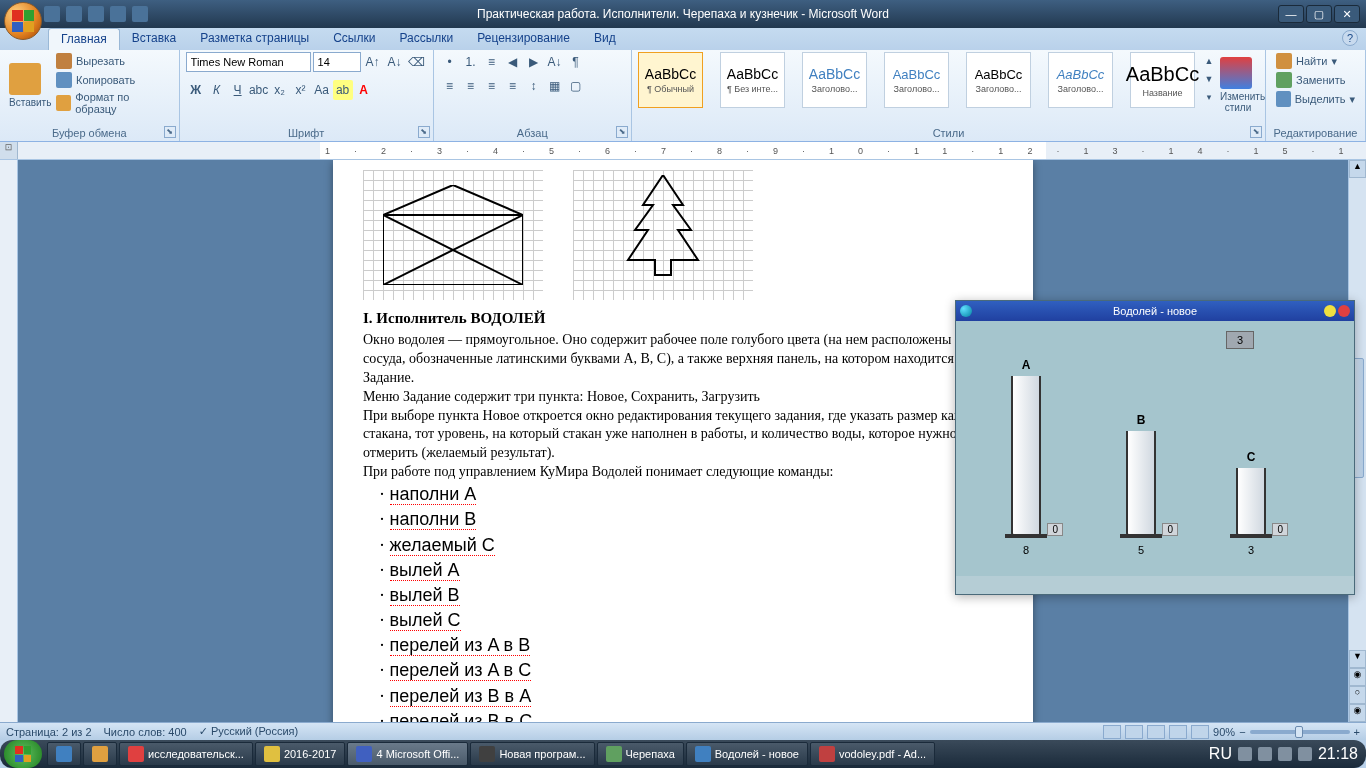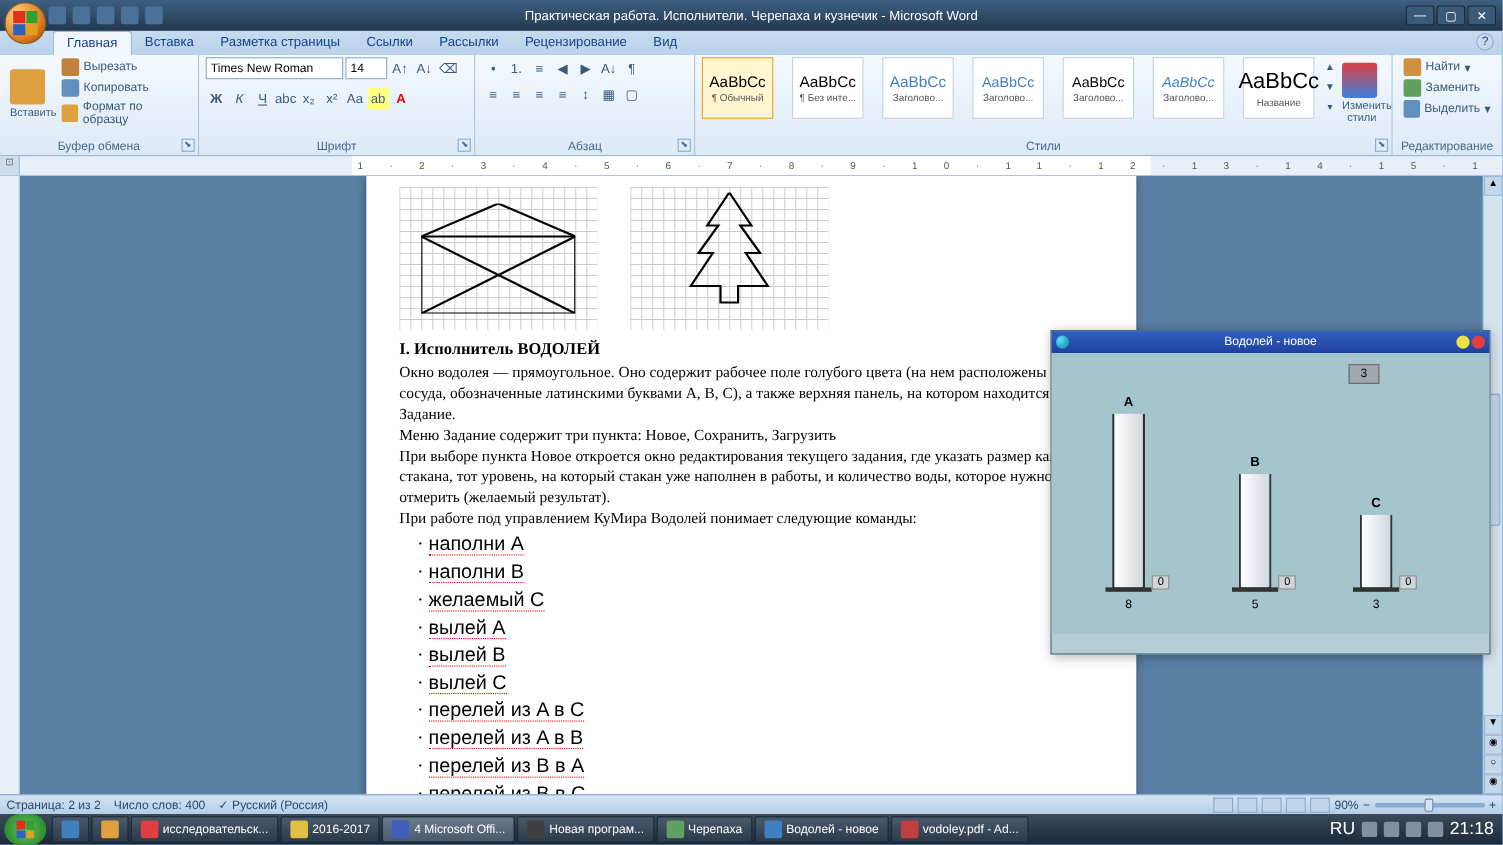--- a/index.html
+++ b/index.html
@@ -167,7 +167,7 @@
     <div class="group-content" style="flex-direction:column">
       <div class="font-row">
         <input class="font-select" style="width: 125px;" value="Times New Roman">
-        <input class="font-select" style="width: 38px;" value="14">
+        <input class="font-select" style="width: 48px;" value="14">
         <div class="tool-btn">A↑</div>
         <div class="tool-btn">A↓</div>
         <div class="tool-btn">⌫</div>

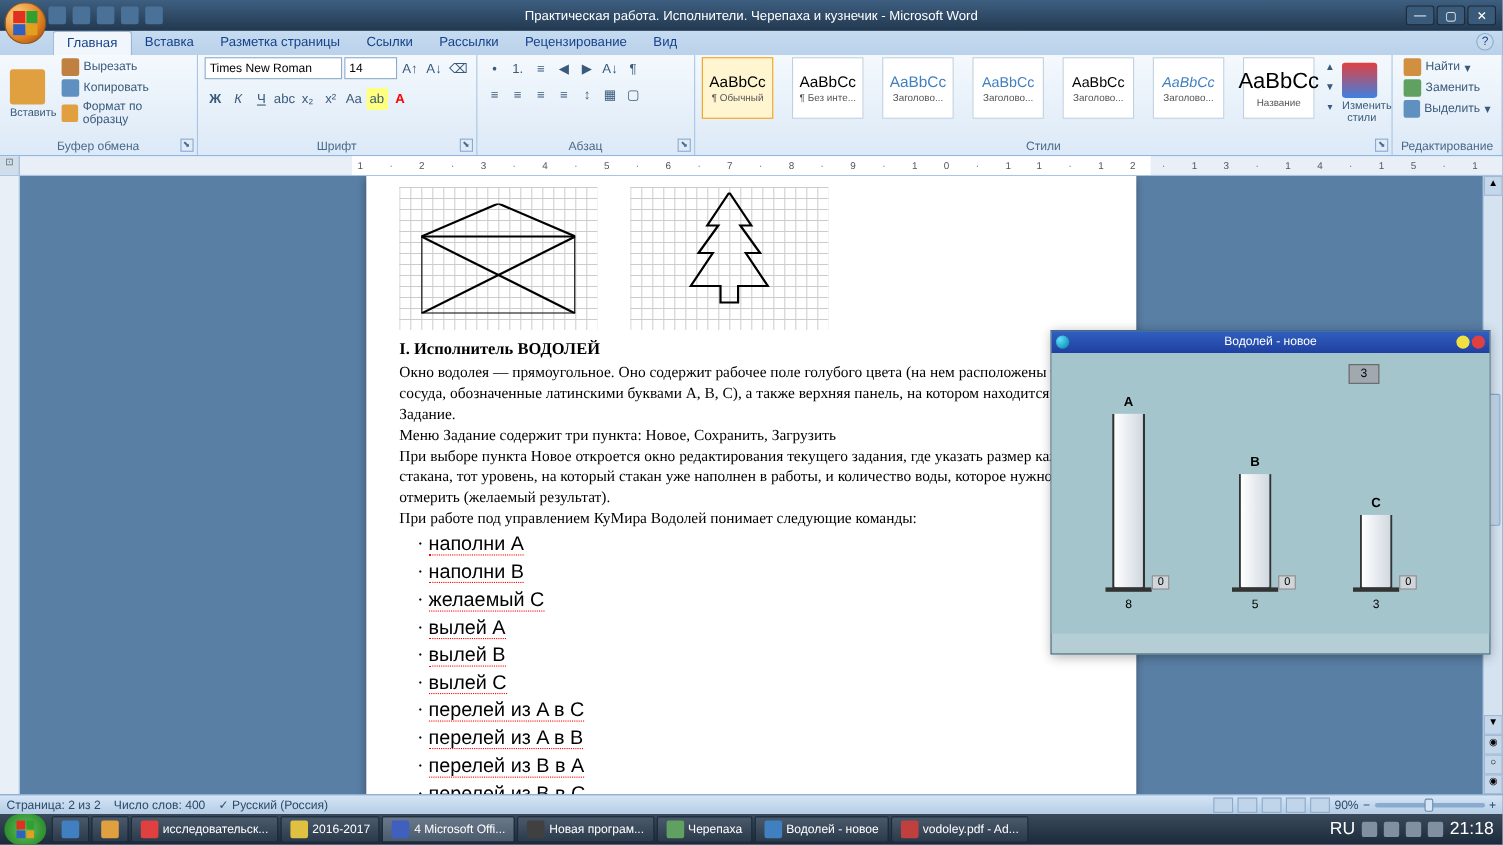--- a/index.html
+++ b/index.html
@@ -317,8 +317,8 @@
           <div class="cmd">· <span>вылей A</span></div>
           <div class="cmd">· <span>вылей B</span></div>
           <div class="cmd">· <span>вылей C</span></div>
+          <div class="cmd">· <span>перелей из A в B</span></div>
           <div class="cmd">· <span>перелей из A в C</span></div>
-          <div class="cmd">· <span>перелей из A в B</span></div>
           <div class="cmd">· <span>перелей из B в A</span></div>
           <div class="cmd">· <span>перелей из B в C</span></div>
           <div class="cmd">· <span>перелей из C в A</span></div>

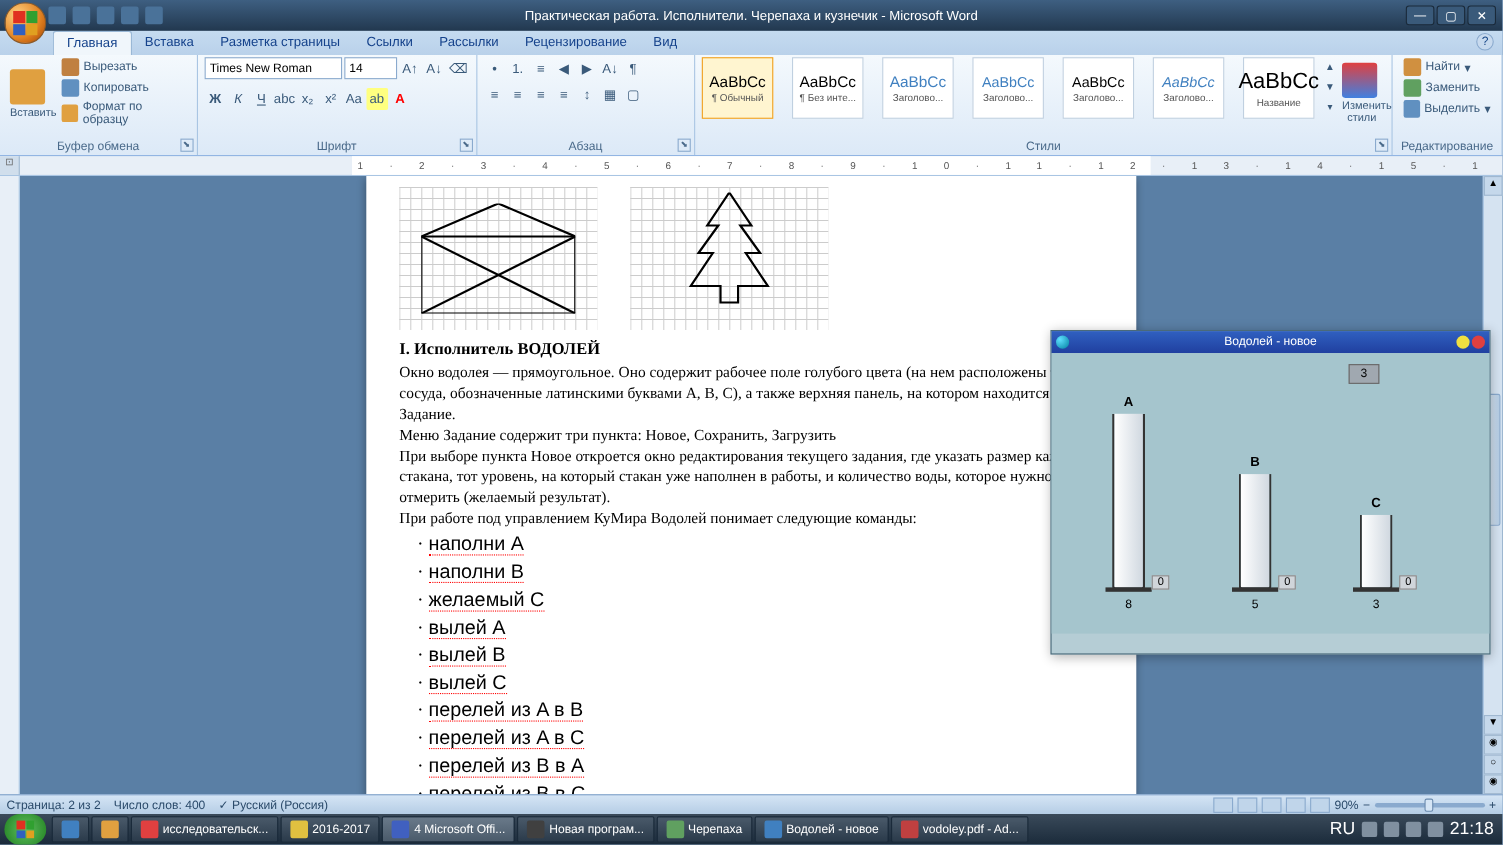--- a/index.html
+++ b/index.html
@@ -76,7 +76,7 @@
 .zoom-thumb{position:absolute; left:45px; top:-4px; width:8px; height:12px; background:#D5E5F5; border:1px solid #6A8AAE; border-radius:2px;}
 
 
-.taskbar { position: absolute; bottom: 0; left: 0; right: 0; height: 28px; background: linear-gradient(#3A4A5A, #1A2A3A); display: flex; align-items: center; }
+.taskbar { position: absolute; bottom: 0; left: 0; right: 0; height: 28px; background: linear-gradient(#3A4A5A, #1A2A3A); display: flex; align-items: center; border-radius: 12px; }
 .start-btn { width: 38px; height: 28px; background: radial-gradient(circle, #60C060, #208020); border-radius: 14px; margin: 0 4px; display:flex; align-items:center; justify-content:center;}
 .task-item { height: 24px; padding: 0 8px; margin: 0 1px; background: linear-gradient(#4A5A6A, #2A3A4A); border: 1px solid #1A2A3A; border-radius: 2px; color: #fff; font-size: 11px; display: flex; align-items: center; gap: 4px; max-width: 150px; overflow:hidden; white-space:nowrap;}
 .task-item.active { background: linear-gradient(#6A7A8A, #4A5A6A); }

